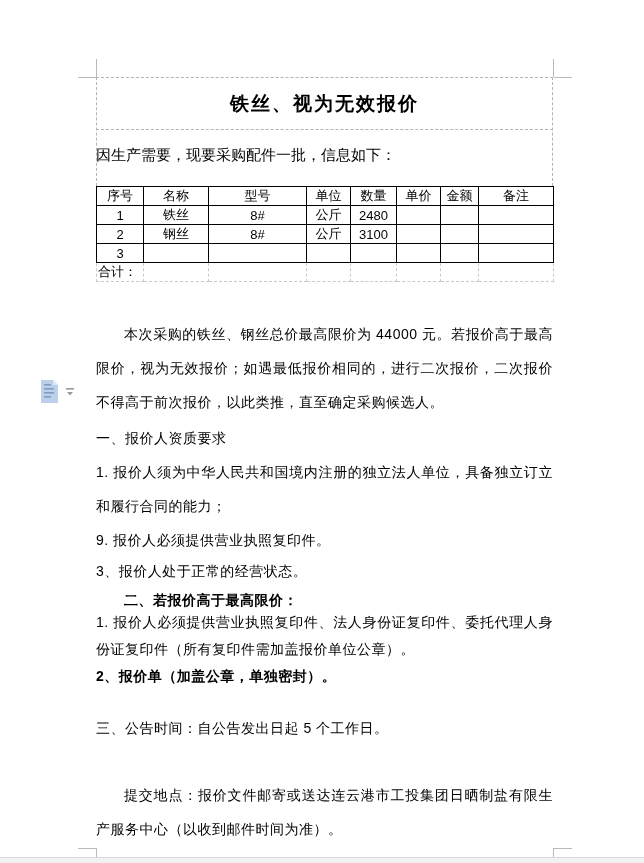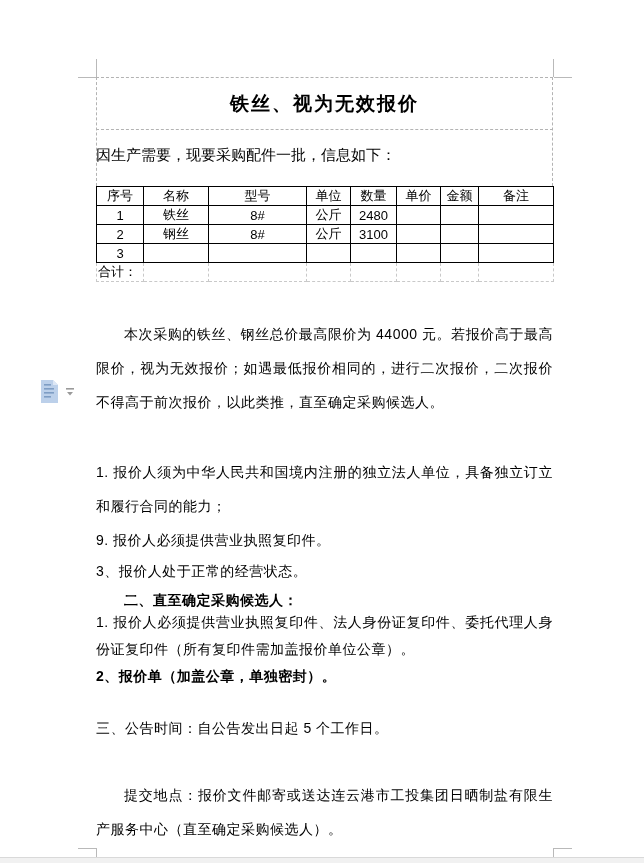--- a/index.html
+++ b/index.html
@@ -148,6 +148,7 @@
 
   <div class="blk body-text indent" style="top:280px;">本次采购的铁丝、钢丝总价最高限价为 44000 元。若报价高于最高限价，视为无效报价；如遇最低报价相同的，进行二次报价，二次报价不得高于前次报价，以此类推，直至确定采购候选人。</div>
 
+  <div class="blk body-text" style="top:384px;">一、报价人资质要求</div>
   <div class="blk body-text" style="top:418px;">1. 报价人须为中华人民共和国境内注册的独立法人单位，具备独立订立和履行合同的能力；</div>
   <div class="blk body-text" style="top:486px;">9. 报价人必须提供营业执照复印件。</div>
   <div class="blk body-text" style="top:517px;">3、报价人处于正常的经营状态。</div>

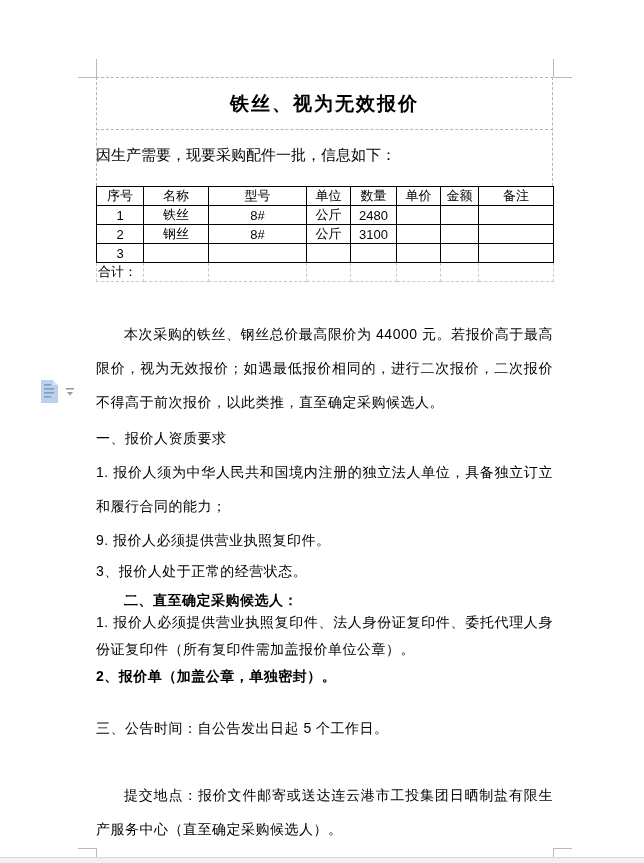--- a/index.html
+++ b/index.html
@@ -153,7 +153,7 @@
   <div class="blk body-text" style="top:486px;">9. 报价人必须提供营业执照复印件。</div>
   <div class="blk body-text" style="top:517px;">3、报价人处于正常的经营状态。</div>
 
-  <div class="blk body-text bold indent" style="top:546px;">二、直至确定采购候选人：</div>
+  <div class="blk body-text bold indent" style="top:546px;">二、若报价高于最高限价：</div>
   <div class="blk body-text tight" style="top:572px;">1. 报价人必须提供营业执照复印件、法人身份证复印件、委托代理人身份证复印件（所有复印件需加盖报价单位公章）。</div>
   <div class="blk body-text tight" style="top:626px;font-weight:bold;">2、报价单（加盖公章，单独密封）。</div>
 

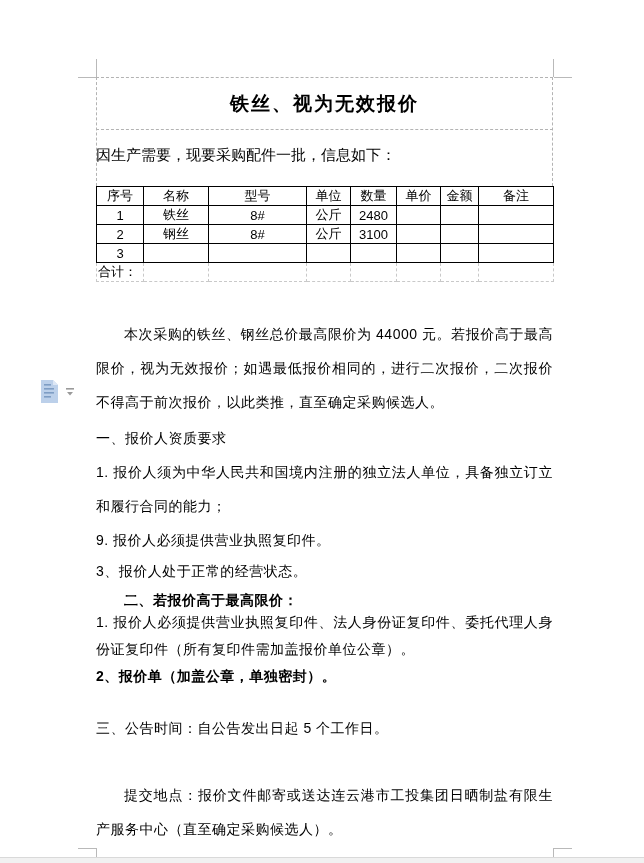--- a/index.html
+++ b/index.html
@@ -159,7 +159,7 @@
 
   <div class="blk body-text tight" style="top:678px;">三、公告时间：自公告发出日起 5 个工作日。</div>
 
-  <div class="blk body-text indent" style="top:741px;">提交地点：报价文件邮寄或送达连云港市工投集团日晒制盐有限生产服务中心（直至确定采购候选人）。</div>
+  <div class="blk body-text indent" style="top:741px;">提交地点：报价文件邮寄或送达连云港市工投集团日晒制盐有限生产服务中心（以收到邮件时间为准）。</div>
 
   <div class="paste-btn">
     <svg width="36" height="26" viewBox="0 0 36 26">

